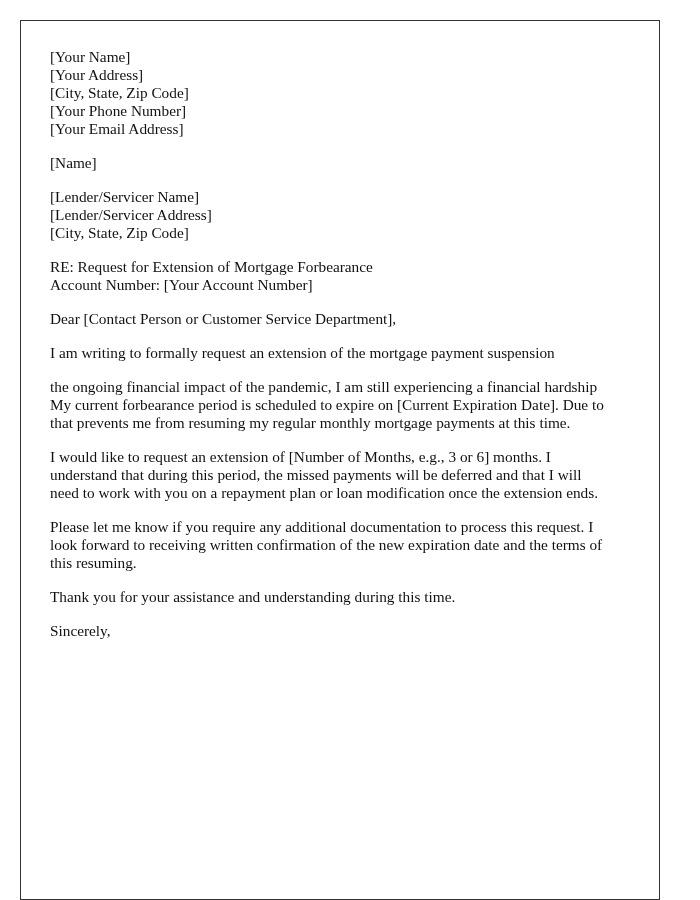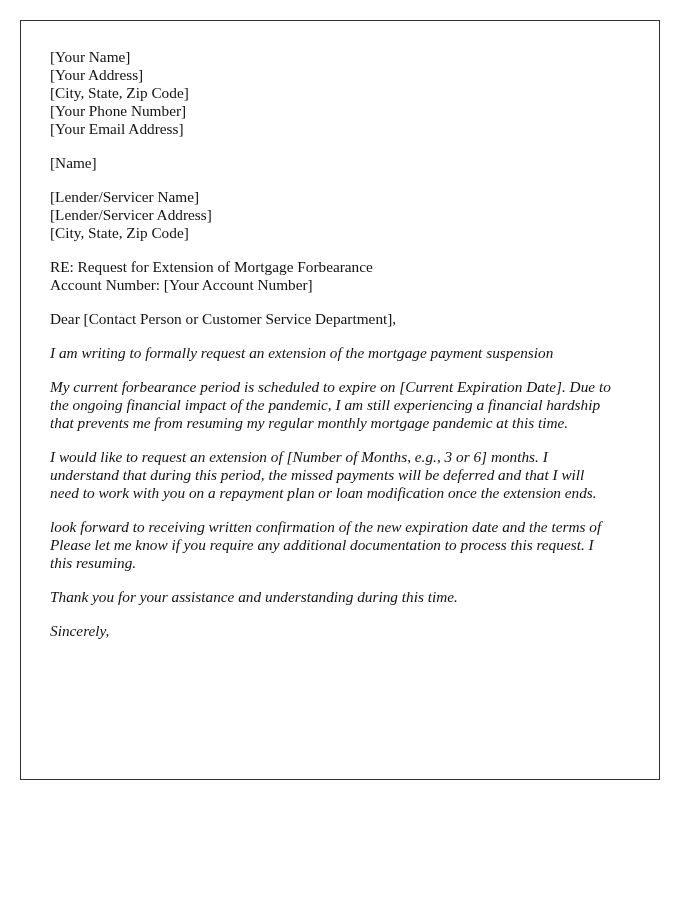--- a/index.html
+++ b/index.html
@@ -7,7 +7,7 @@
     .page {
       position: absolute;
       left: 20px; top: 20px;
-      width: 640px; height: 760px;
+      width: 640px; height: 880px;
       border: 1px solid #333333;
       box-sizing: border-box;
       background: #ffffff;

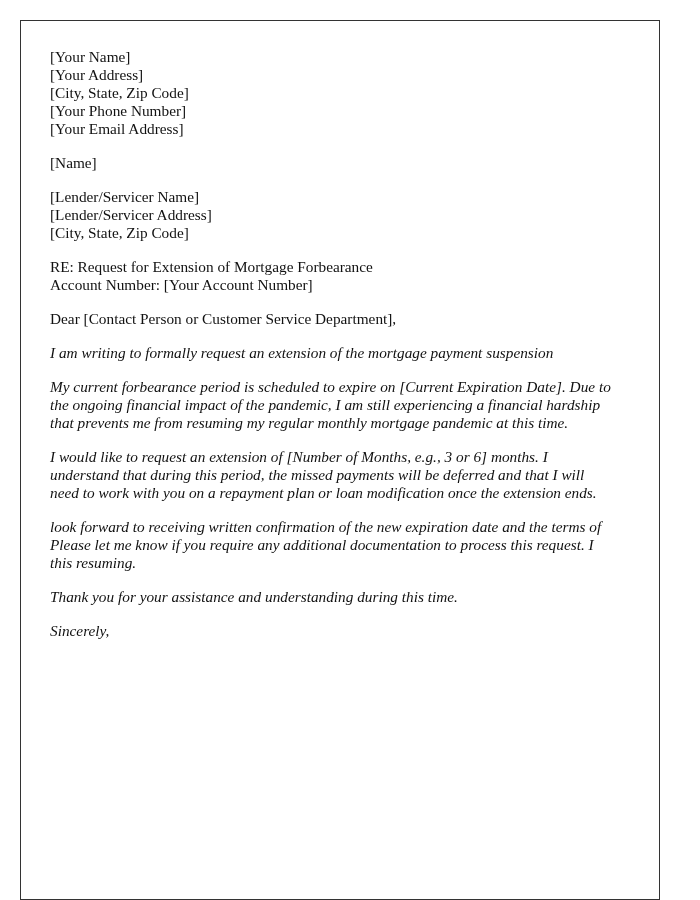--- a/index.html
+++ b/index.html
@@ -23,7 +23,7 @@
     }
     .block { margin: 0 0 16px 0; }
     .line { display: block; white-space: nowrap; }
-    p { margin: 0 0 16px 0; font-style: italic; }
+    p { margin: 0 0 16px 0; }
   </style>
 </head>
 <body>

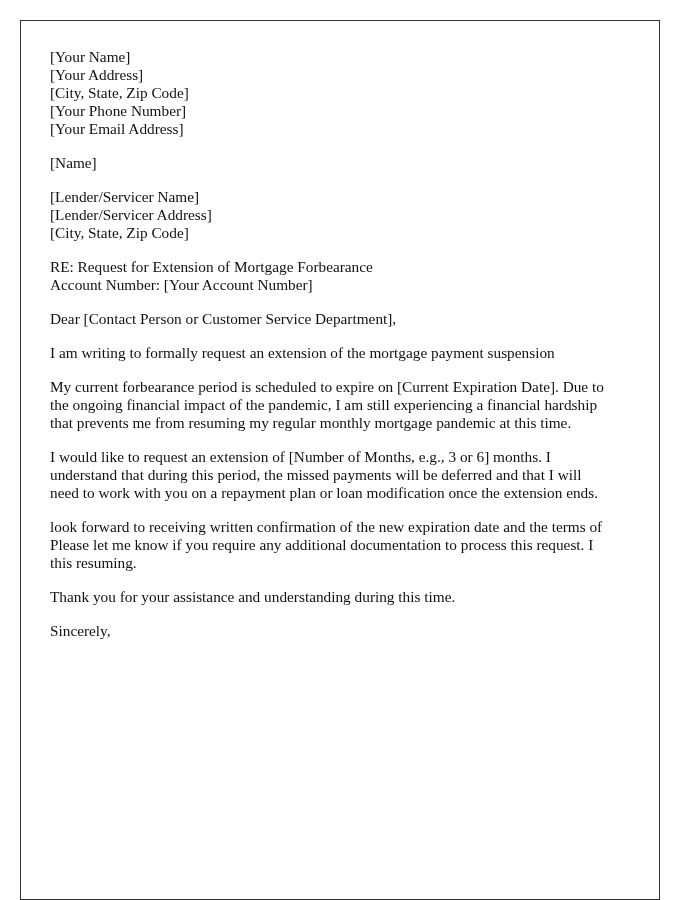--- a/index.html
+++ b/index.html
@@ -63,8 +63,8 @@
     </p>
 
     <p>
+      <span class="line">the ongoing financial impact of the pandemic, I am still experiencing a financial hardship</span>
       <span class="line">My current forbearance period is scheduled to expire on [Current Expiration Date]. Due to</span>
-      <span class="line">the ongoing financial impact of the pandemic, I am still experiencing a financial hardship</span>
       <span class="line">that prevents me from resuming my regular monthly mortgage pandemic at this time.</span>
     </p>
 

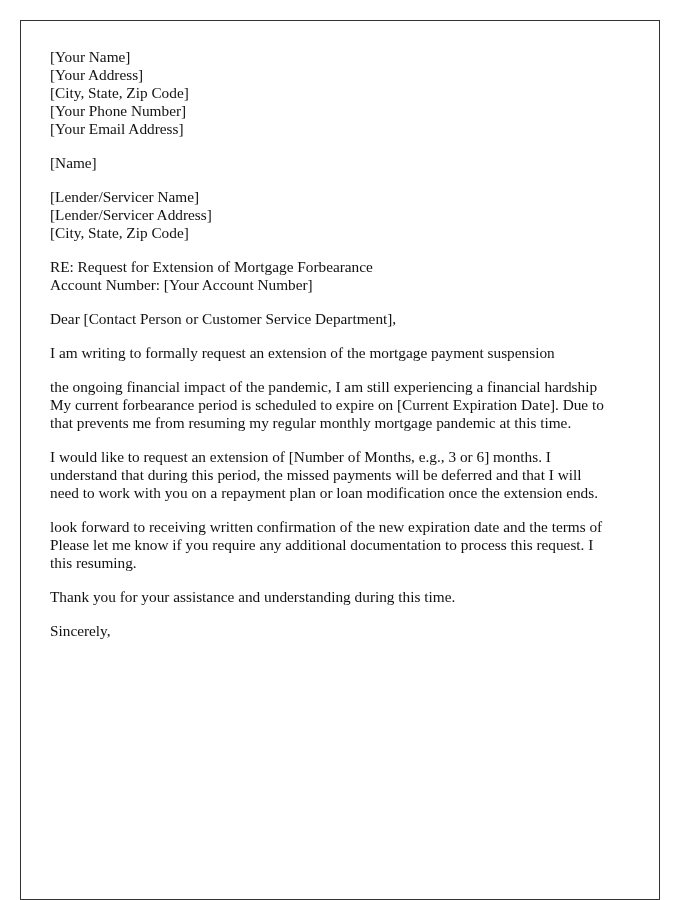--- a/index.html
+++ b/index.html
@@ -65,7 +65,7 @@
     <p>
       <span class="line">the ongoing financial impact of the pandemic, I am still experiencing a financial hardship</span>
       <span class="line">My current forbearance period is scheduled to expire on [Current Expiration Date]. Due to</span>
-      <span class="line">that prevents me from resuming my regular monthly mortgage pandemic at this time.</span>
+      <span class="line">that prevents me from resuming my regular monthly mortgage payments at this time.</span>
     </p>
 
     <p>

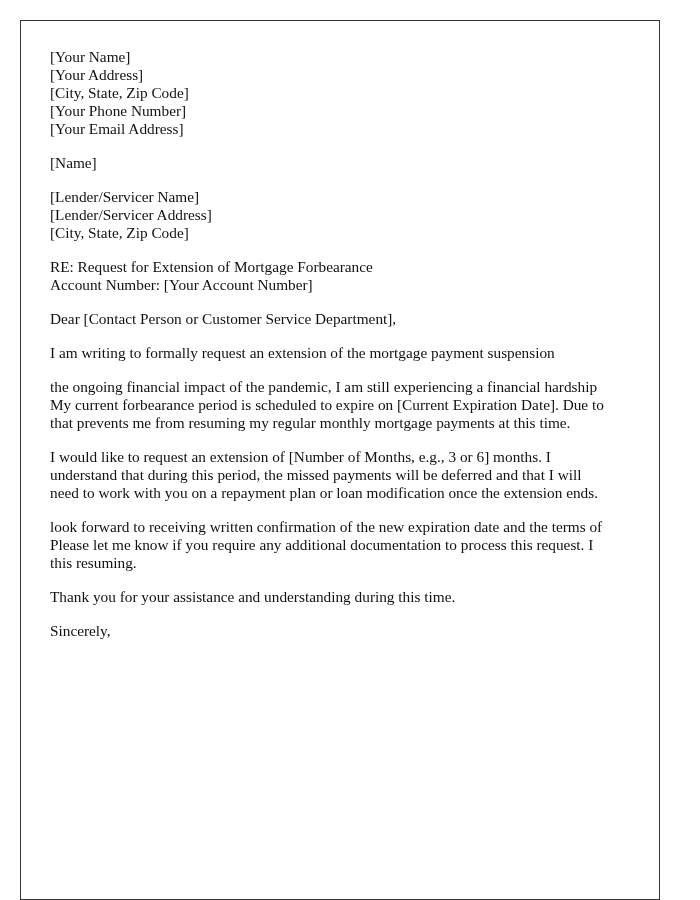--- a/index.html
+++ b/index.html
@@ -75,8 +75,8 @@
     </p>
 
     <p>
+      <span class="line">Please let me know if you require any additional documentation to process this request. I</span>
       <span class="line">look forward to receiving written confirmation of the new expiration date and the terms of</span>
-      <span class="line">Please let me know if you require any additional documentation to process this request. I</span>
       <span class="line">this resuming.</span>
     </p>
 

